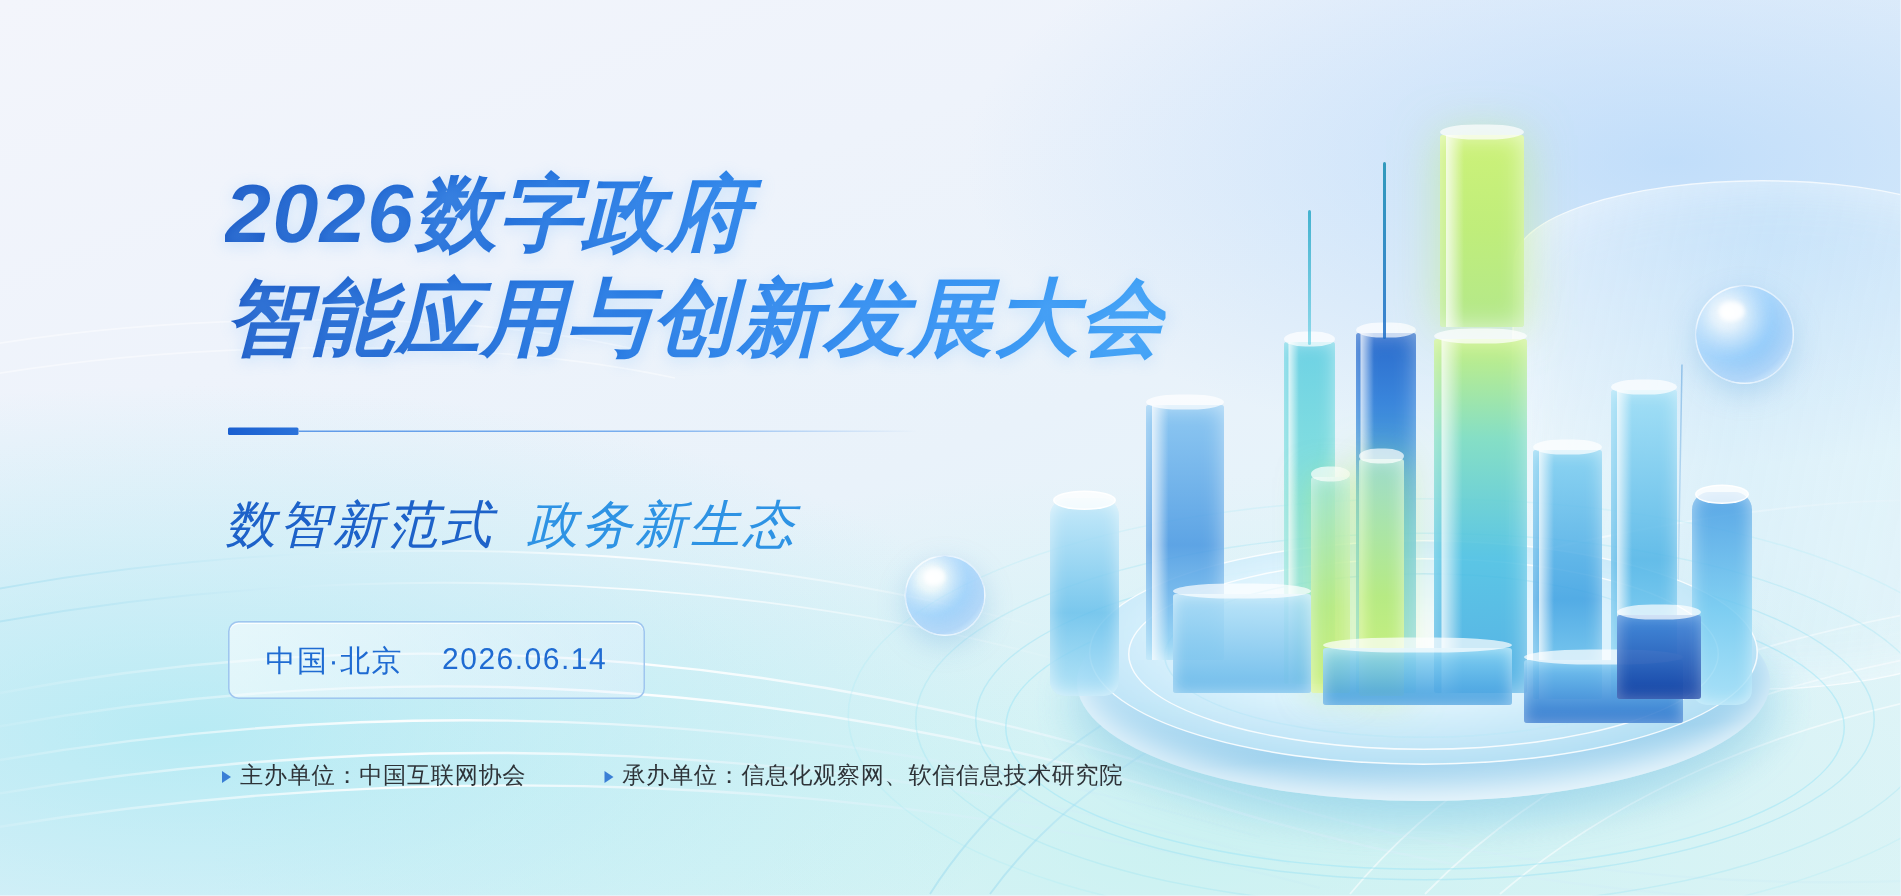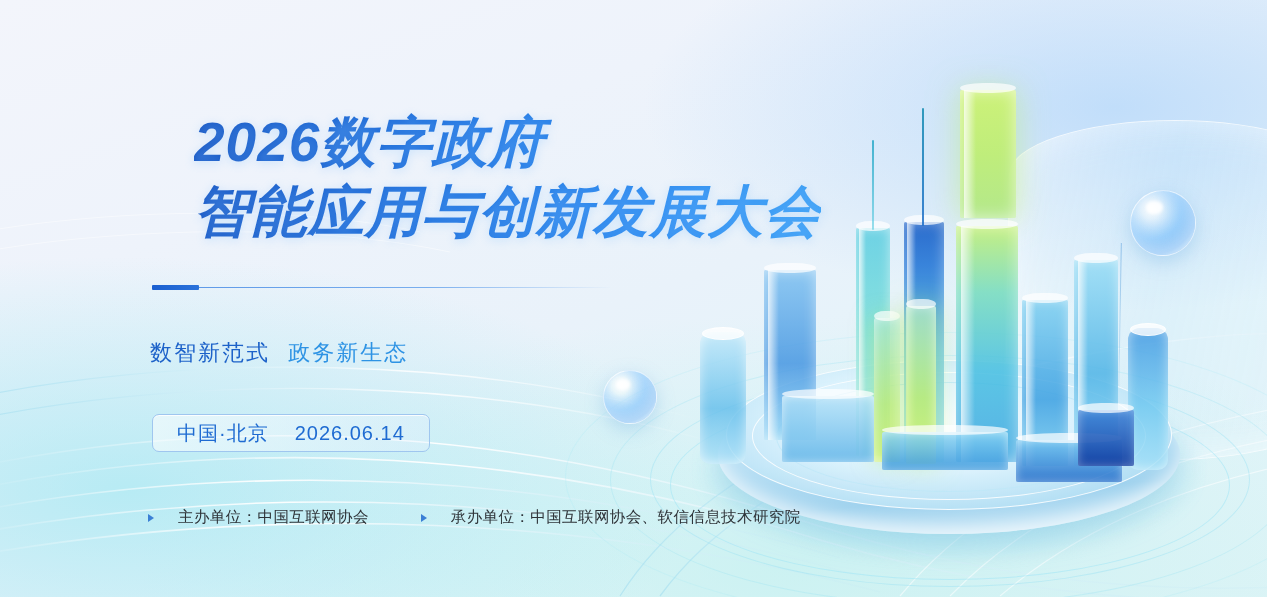--- a/index.html
+++ b/index.html
@@ -51,7 +51,7 @@
   }
 
   
-  .headline{ position:absolute; left:150px; top:108px;margin-left:44px; }
+  .headline{ position:absolute; left:150px; top:108px; }
   .headline .line{
     font-size:56px; font-weight:800; font-style:italic;
     letter-spacing:1px; line-height:1.26;

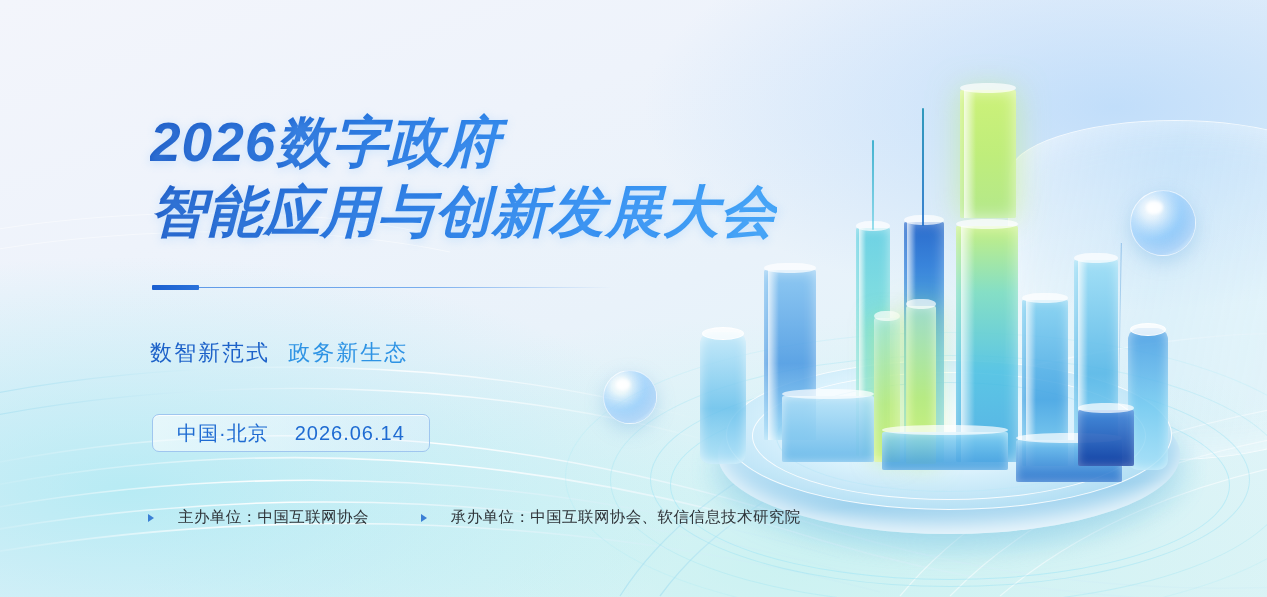--- a/index.html
+++ b/index.html
@@ -77,8 +77,8 @@
 
   
   .subtitle{
-    position:absolute; left:150px; top:338px;
-    font-size:22px; letter-spacing:2px; white-space:nowrap;
+    position:absolute; left:150px; top:327px;
+    font-size:34px; letter-spacing:2px; white-space:nowrap;font-style:italic;
   }
   .subtitle .a{ color:#1d62c9; }
   .subtitle .b{ color:#2e93e4; margin-left:10px; }

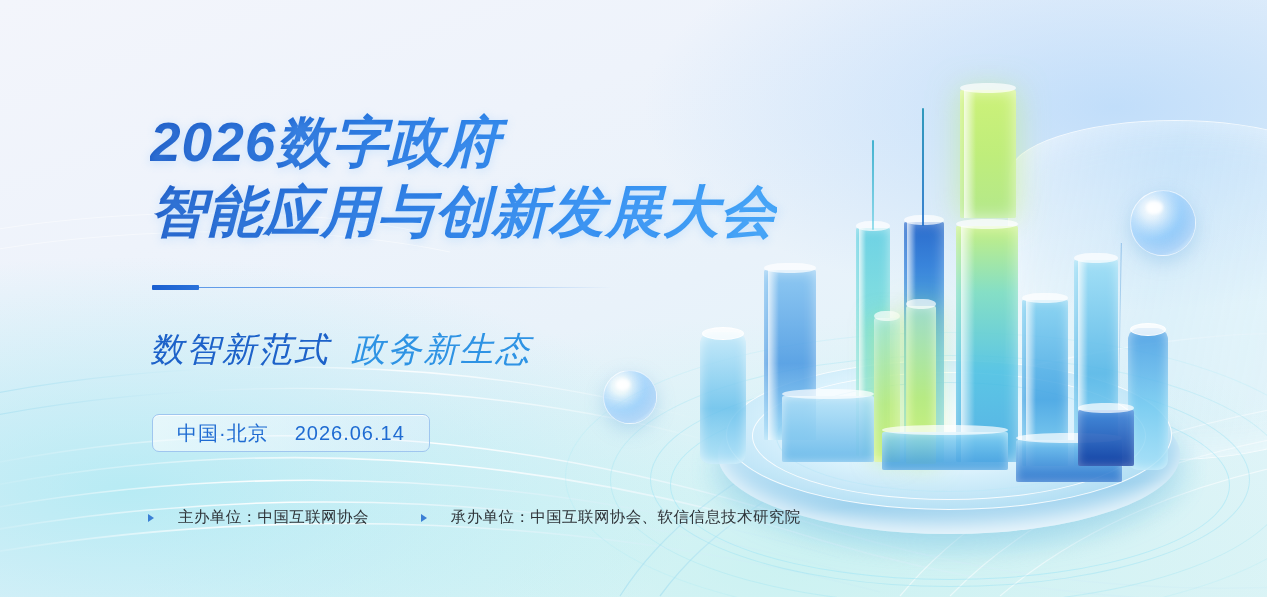--- a/index.html
+++ b/index.html
@@ -86,7 +86,7 @@
   
   .date-badge{
     position:absolute; left:152px; top:414px;
-    height:38px; padding:0 24px;
+    height:52px; padding:0 24px;
     display:flex; align-items:center; gap:26px;
     border:1px solid #9fc6ef; border-radius:7px;
     background:linear-gradient(100deg, rgba(255,255,255,.55), rgba(226,240,253,.40));

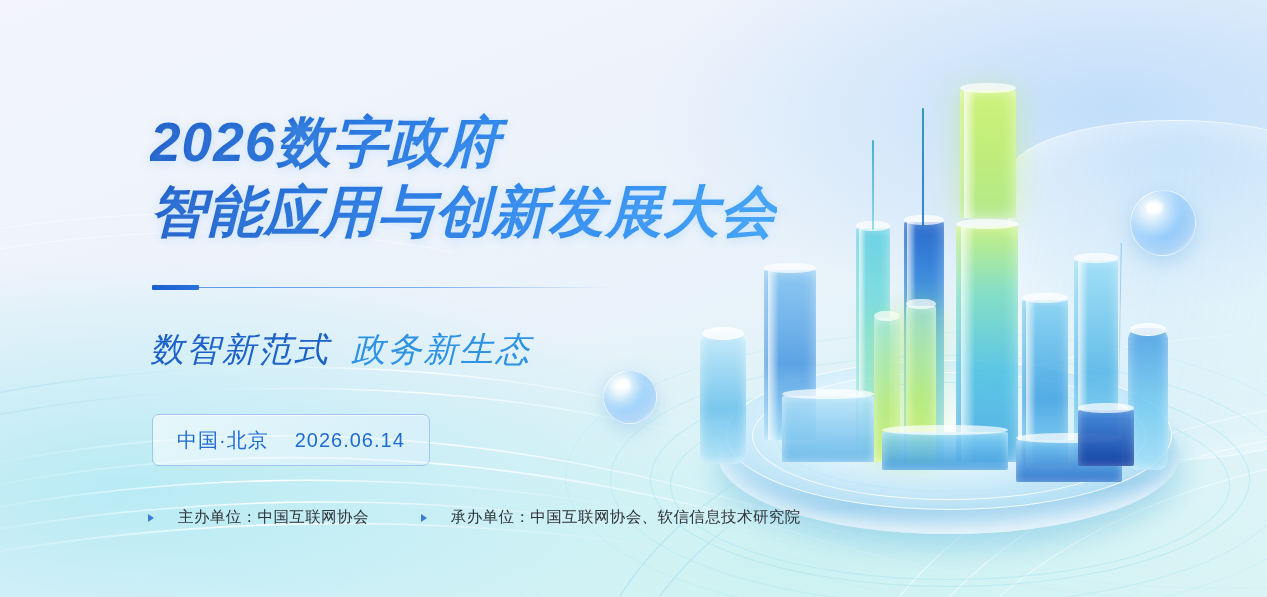--- a/index.html
+++ b/index.html
@@ -101,7 +101,7 @@
     position:absolute; left:148px; top:507px;
     display:flex; align-items:center; gap:52px;
   }
-  .org{ display:flex; align-items:center; gap:24px; }
+  .org{ display:flex; align-items:center; gap:6px; }
   .org .tri{
     width:0;height:0;
     border-left:6px solid #3a7fd5;

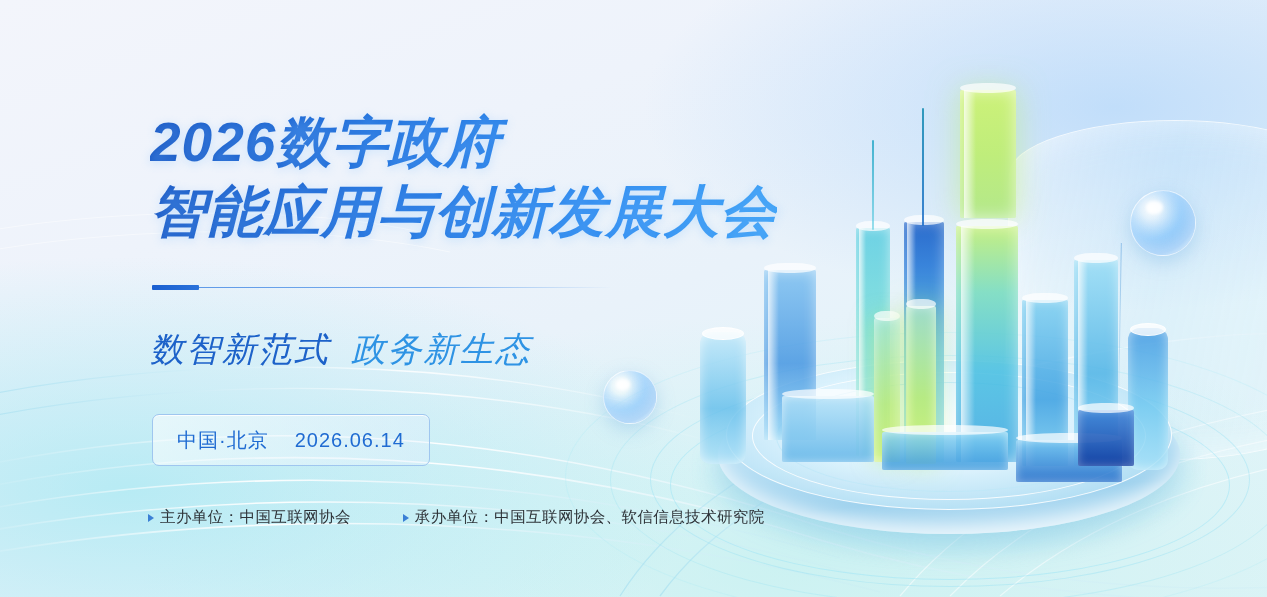--- a/index.html
+++ b/index.html
@@ -347,7 +347,7 @@
     </div>
     <div class="org">
       <span class="tri"></span>
-      <span class="txt">承办单位：中国互联网协会、软信信息技术研究院</span>
+      <span class="txt">承办单位：信息化观察网、软信信息技术研究院</span>
     </div>
   </div>
 

